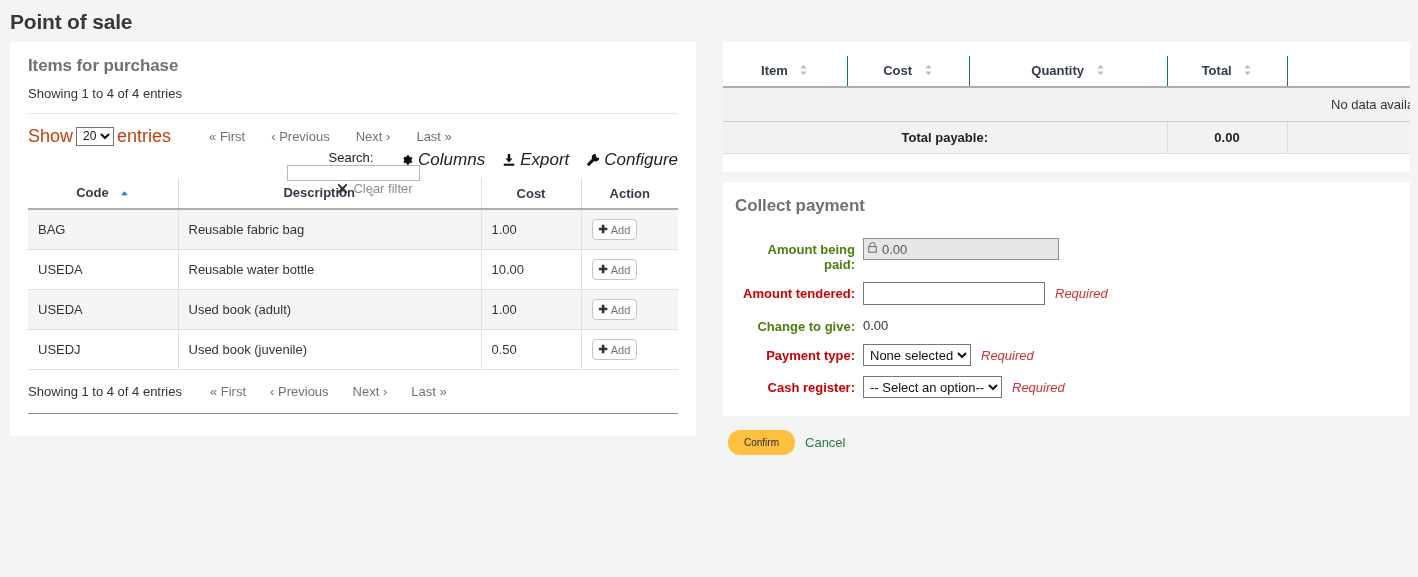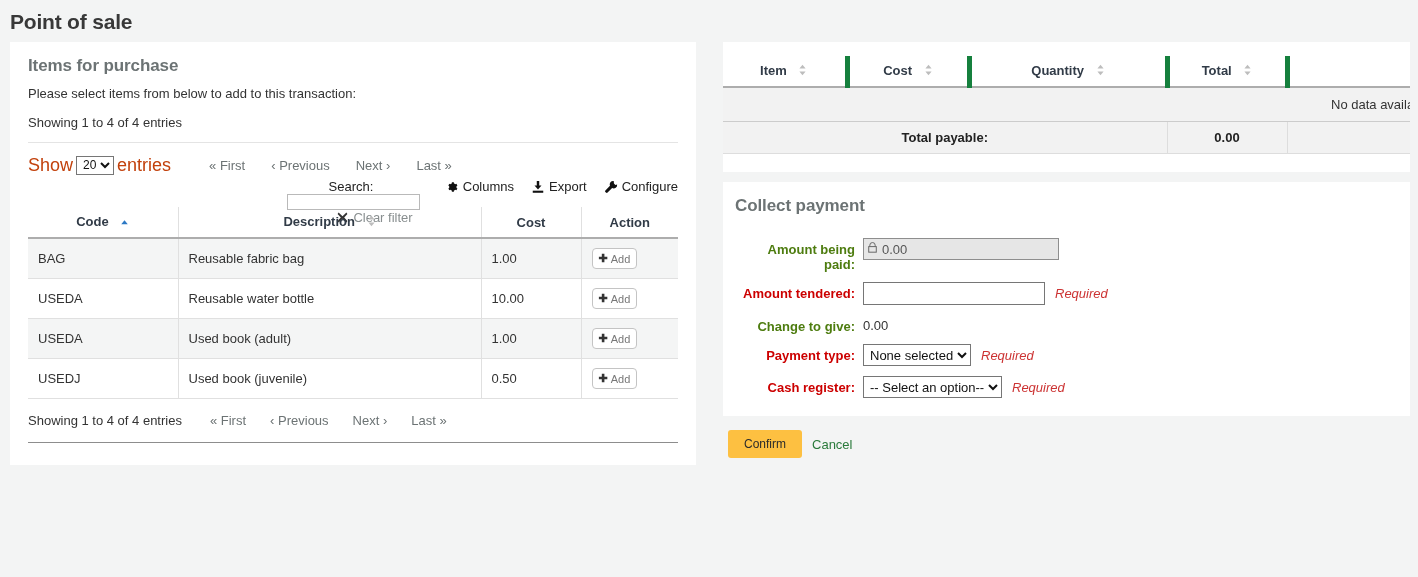--- a/index.html
+++ b/index.html
@@ -177,7 +177,7 @@
     font-size: 13px; font-weight: bold; color: #313b47;
     padding: 7px 10px; text-align: center;
     border-bottom: 2px solid #adadad;
-    border-right: 5px solid #15803d;
+    border-right: 1px solid #15803d;
     white-space: nowrap;
   }
   table.sale th:last-child { border-right: none; }

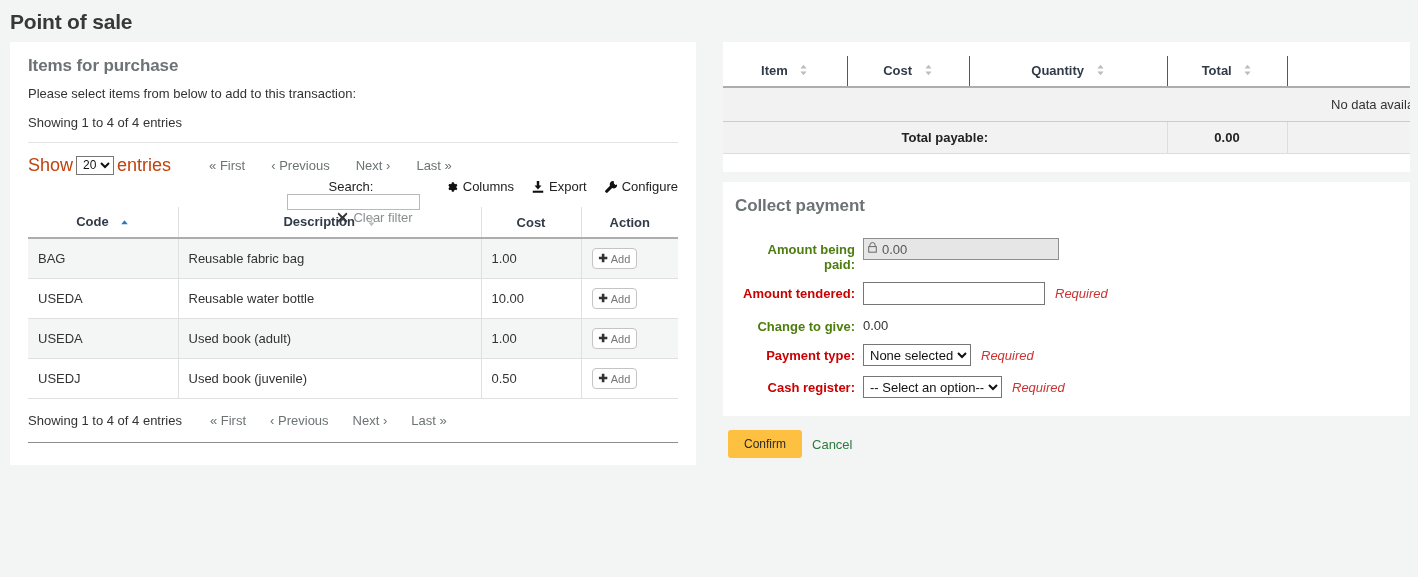--- a/index.html
+++ b/index.html
@@ -289,7 +289,6 @@
 
   <div class="col-left">
     <div class="panel-h">Items for purchase</div>
-    <div class="panel-sub">Please select items from below to add to this transaction:</div>
     <div class="showing-line">Showing 1 to 4 of 4 entries</div>
 
     <div class="dt-controls">

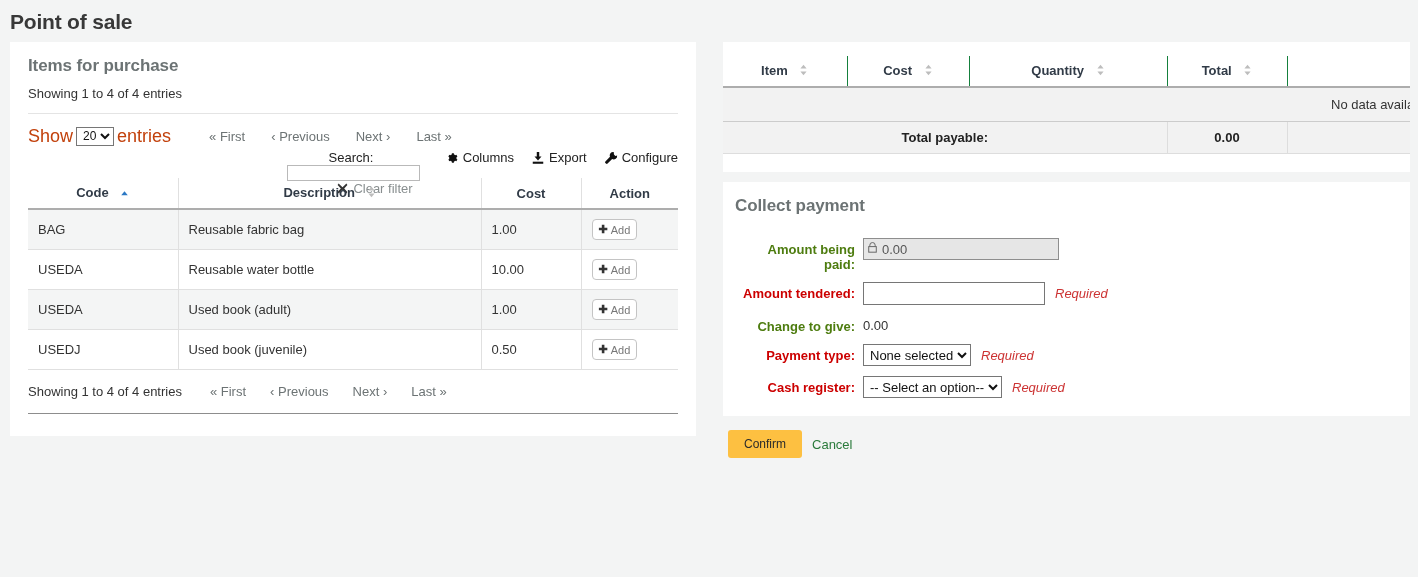--- a/index.html
+++ b/index.html
@@ -100,8 +100,9 @@
   }
   .tb-item {
     display: flex; align-items: center; gap: 4px;
-    font-size: 13px; color: #222; text-decoration: none;
+    font-size: 17px; color: #222; text-decoration: none;
     white-space: nowrap;
+    font-style: italic;
   }
   
   table.dt {

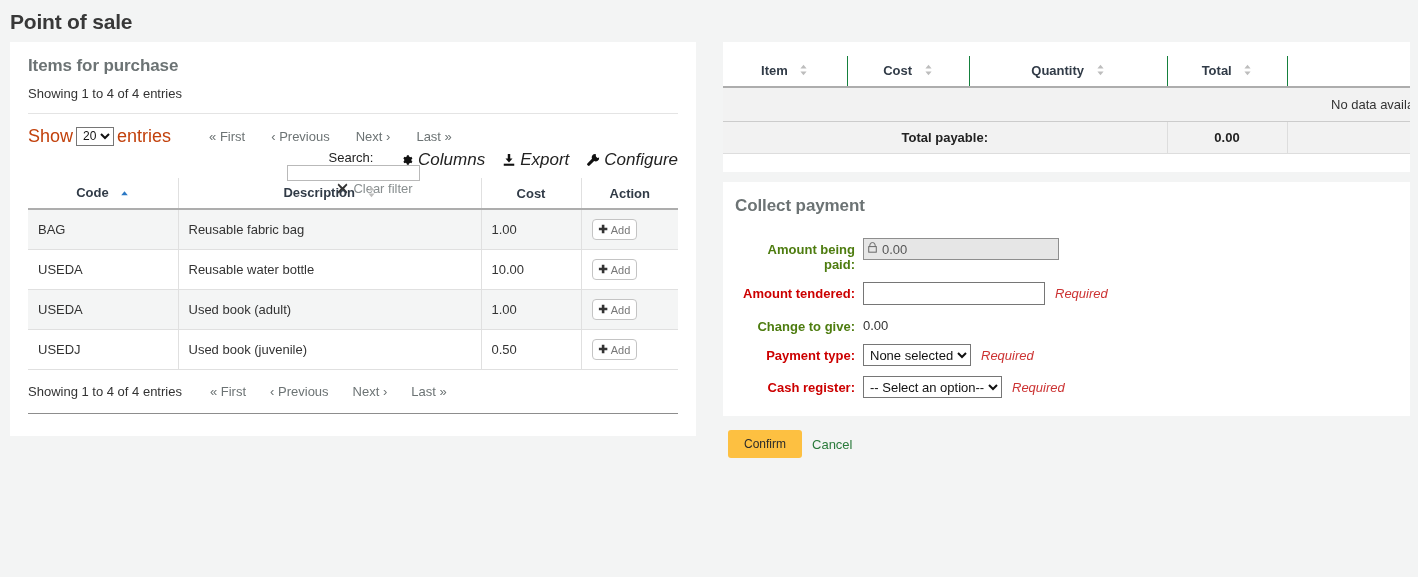--- a/index.html
+++ b/index.html
@@ -267,10 +267,10 @@
   .btn-confirm {
     background: #fdc041;
     border: none;
-    border-radius: 3px;
+    border-radius: 12px;
     color: #2b2b2b;
     font-family: "Liberation Sans", sans-serif;
-    font-size: 12px;
+    font-size: 10px;
     padding: 7px 16px;
     cursor: pointer;
   }

